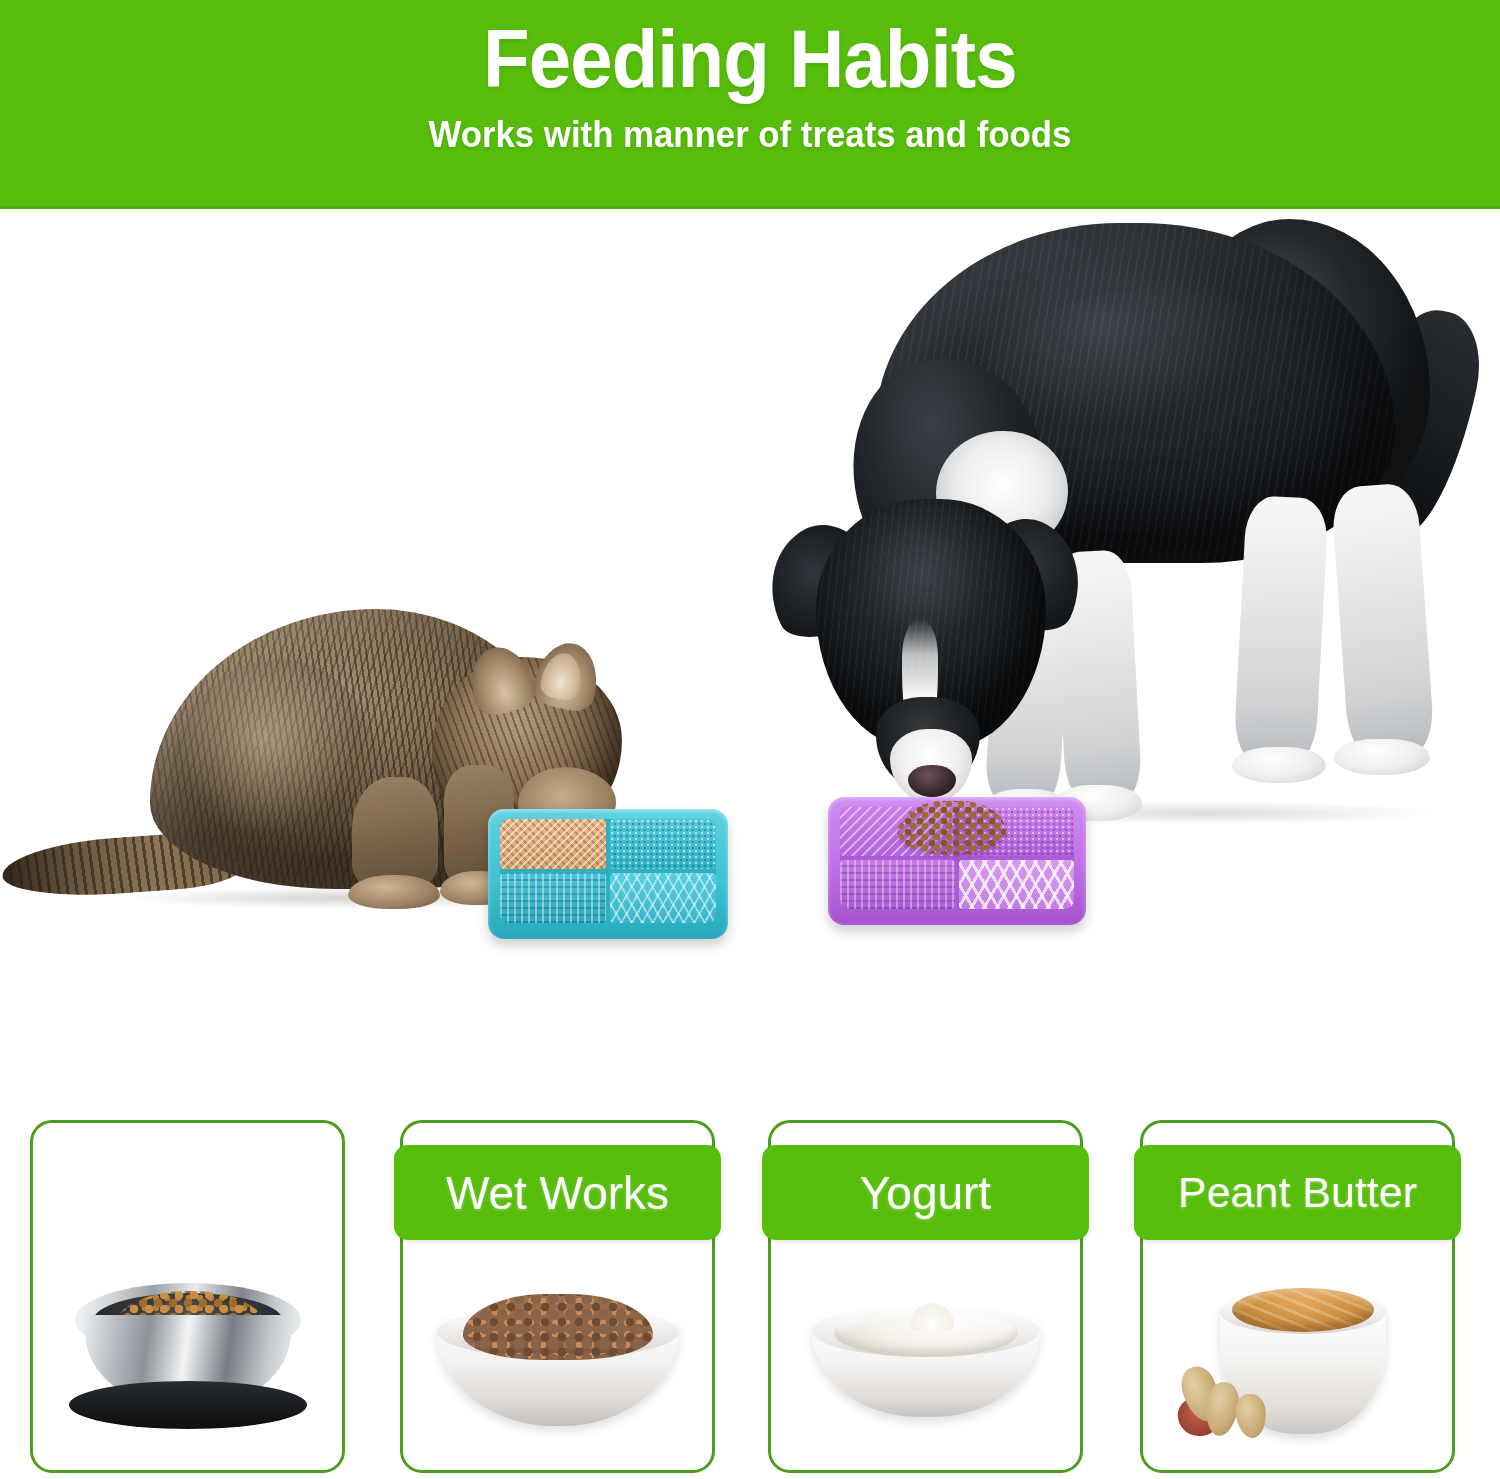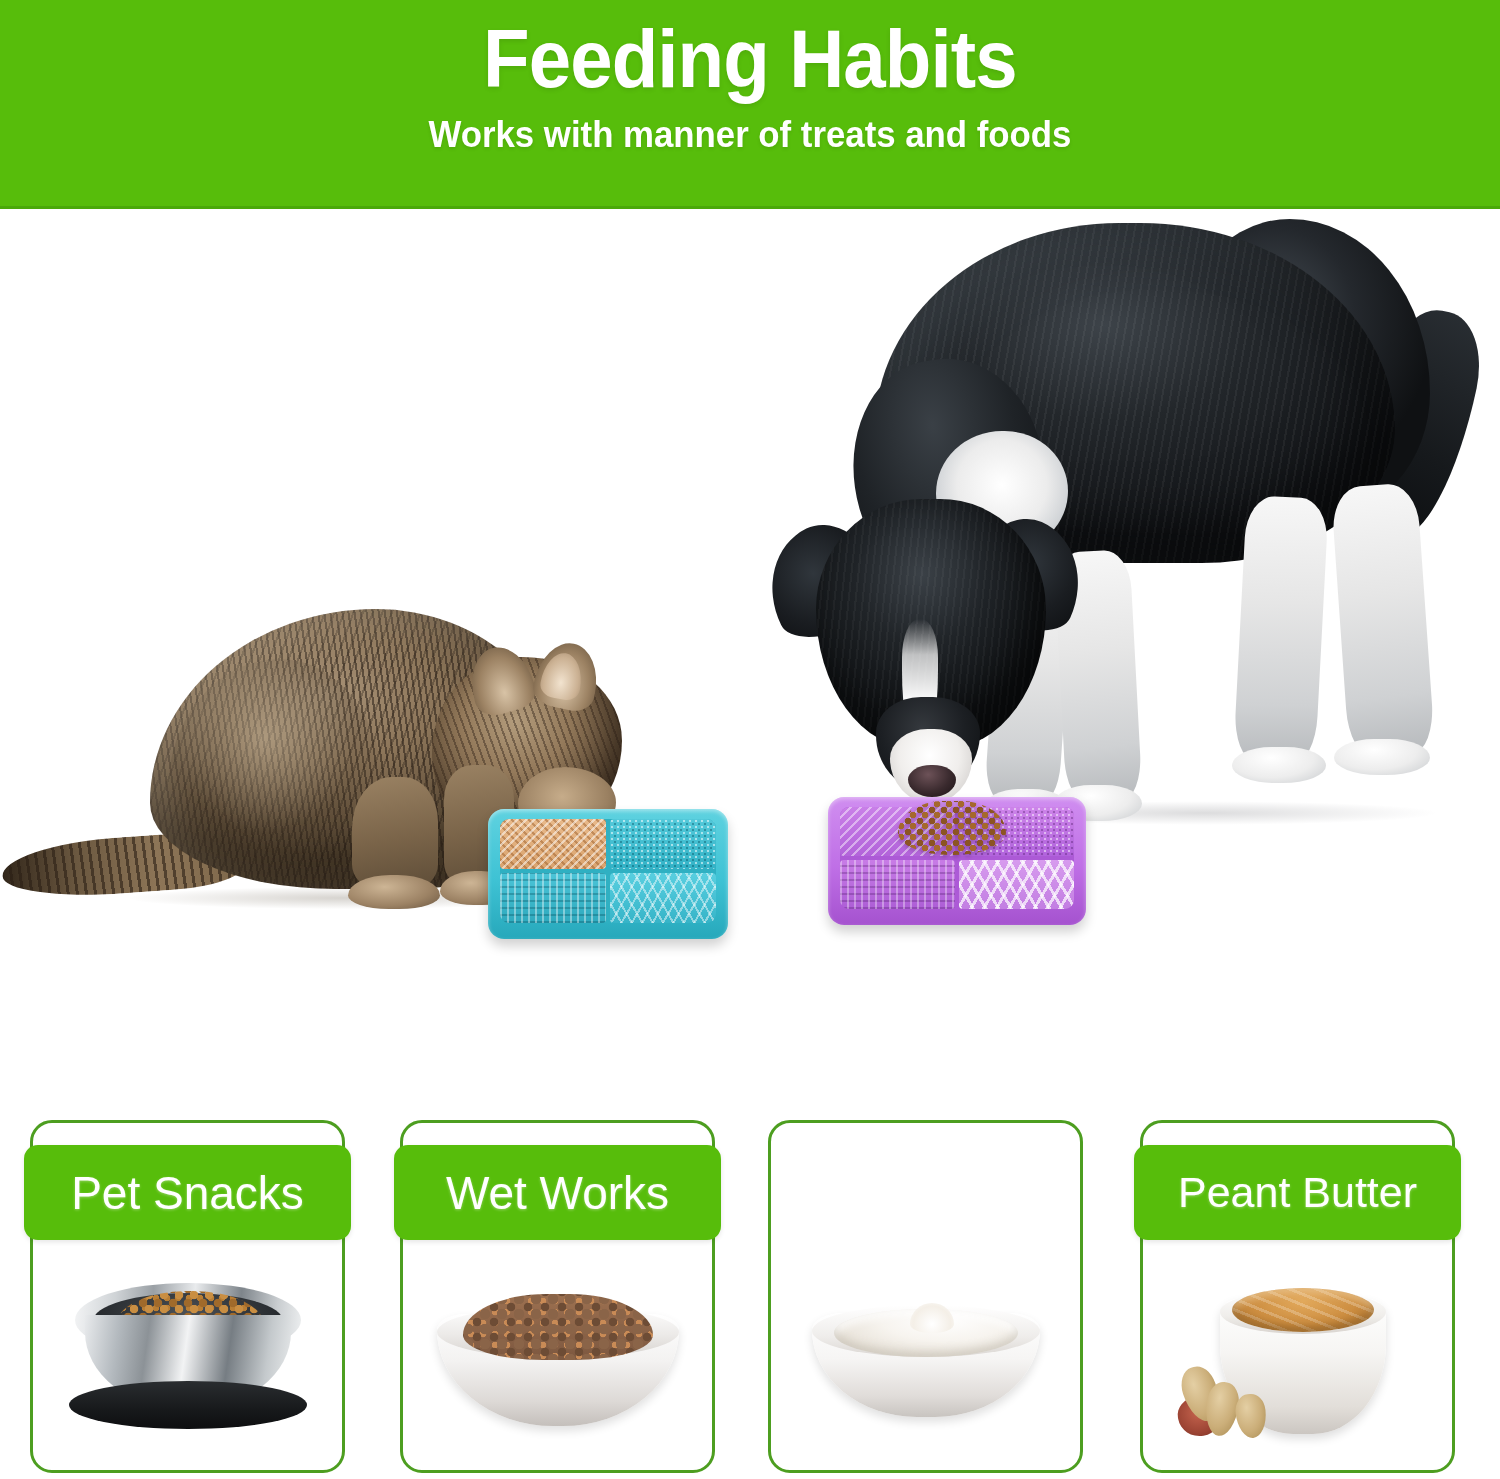--- a/index.html
+++ b/index.html
@@ -497,9 +497,6 @@
 
     <div class="card card-0">
       <div class="card-frame"></div>
-      <div class="card-label">
-        <span class="card-label-text">Pet Snacks</span>
-      </div>
       <div class="card-img">
         <div class="bowl-steel">
           <div class="rim"></div>

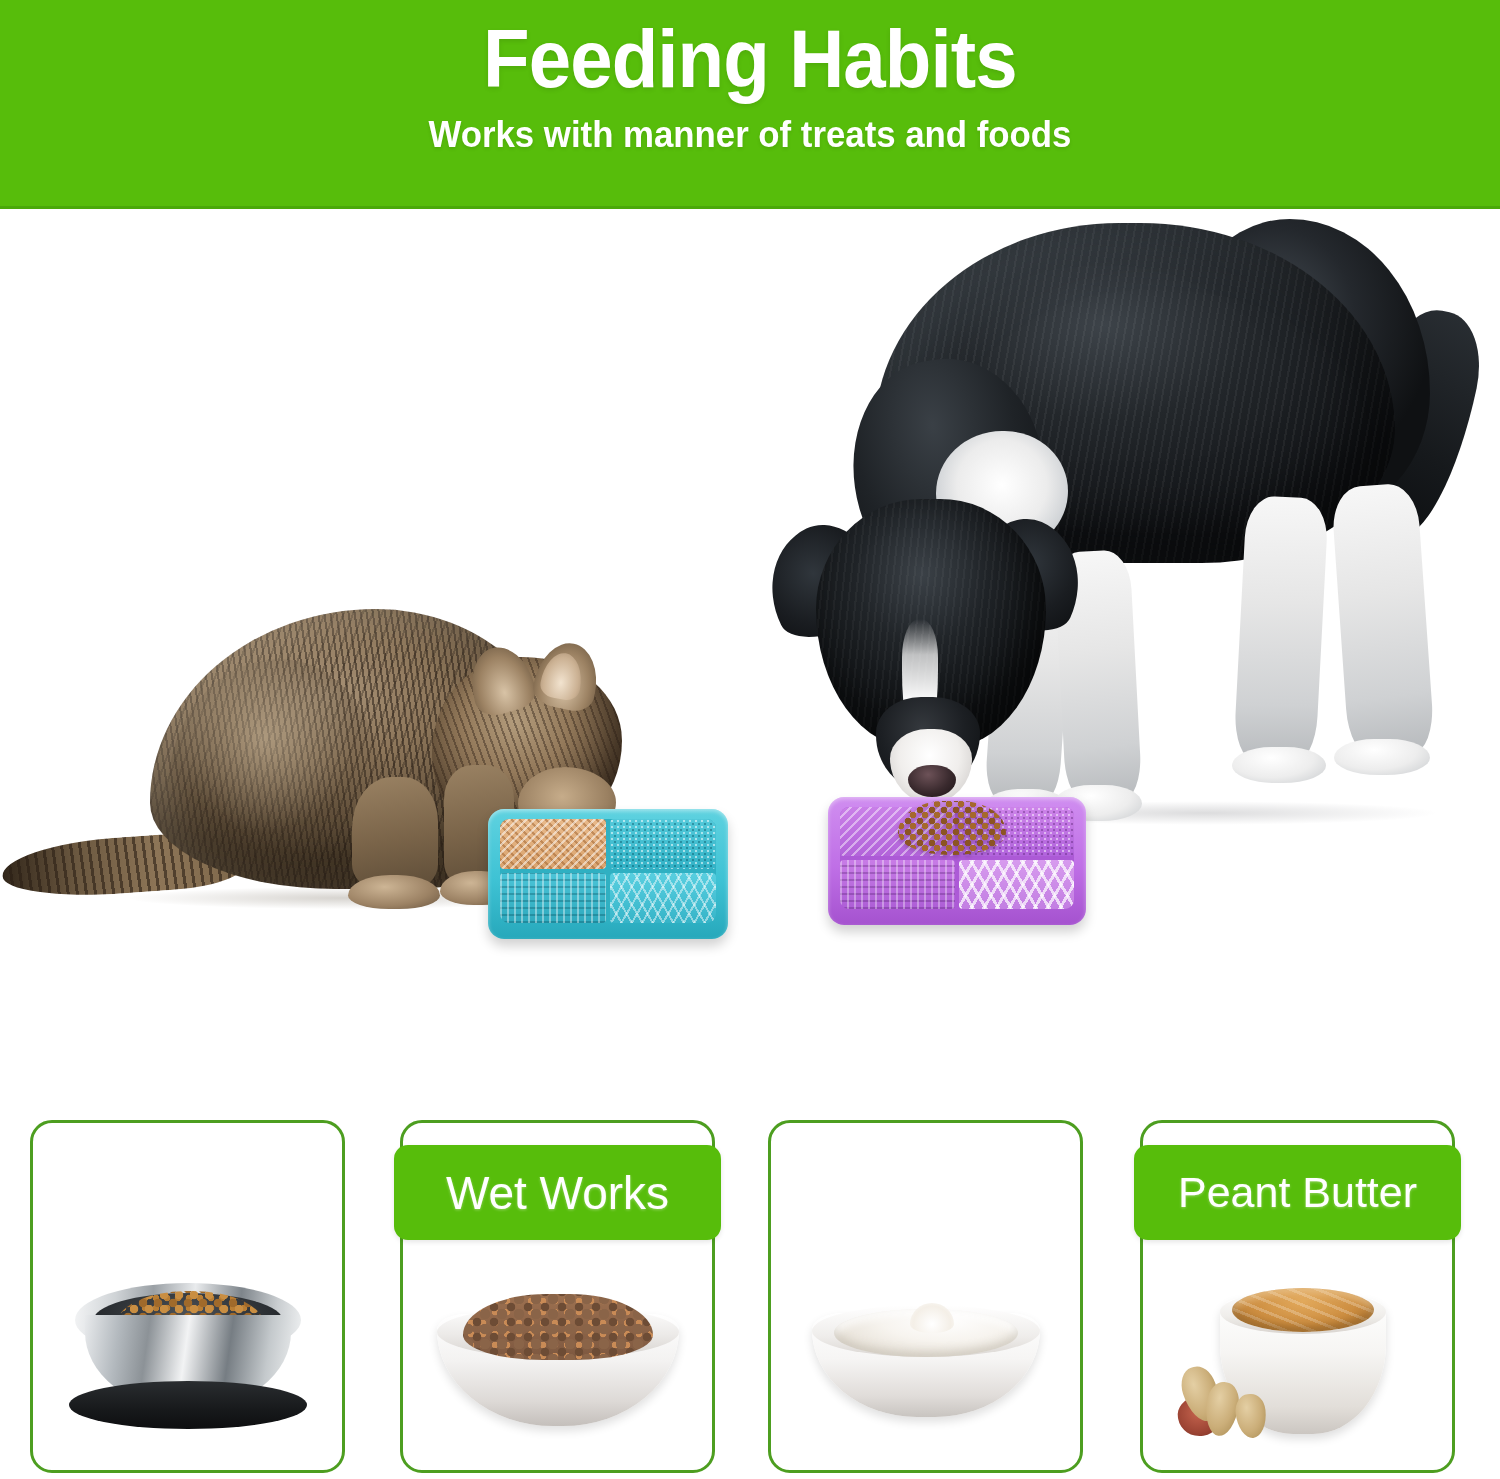--- a/index.html
+++ b/index.html
@@ -524,6 +524,9 @@
 
     <div class="card card-2">
       <div class="card-frame"></div>
+      <div class="card-label">
+        <span class="card-label-text">Yogurt</span>
+      </div>
       <div class="card-img">
         <div class="bowl-yog">
           <div class="dish"></div>

